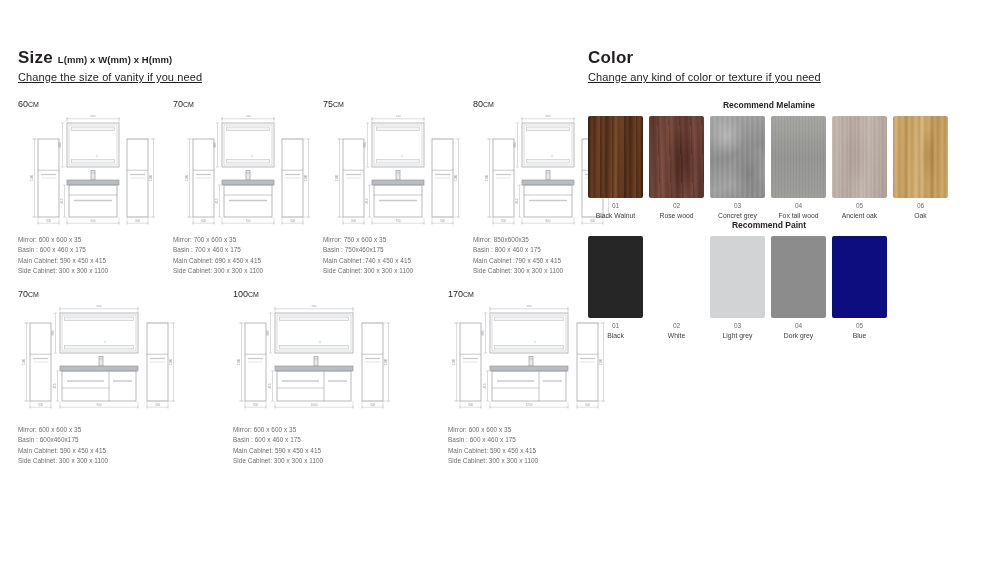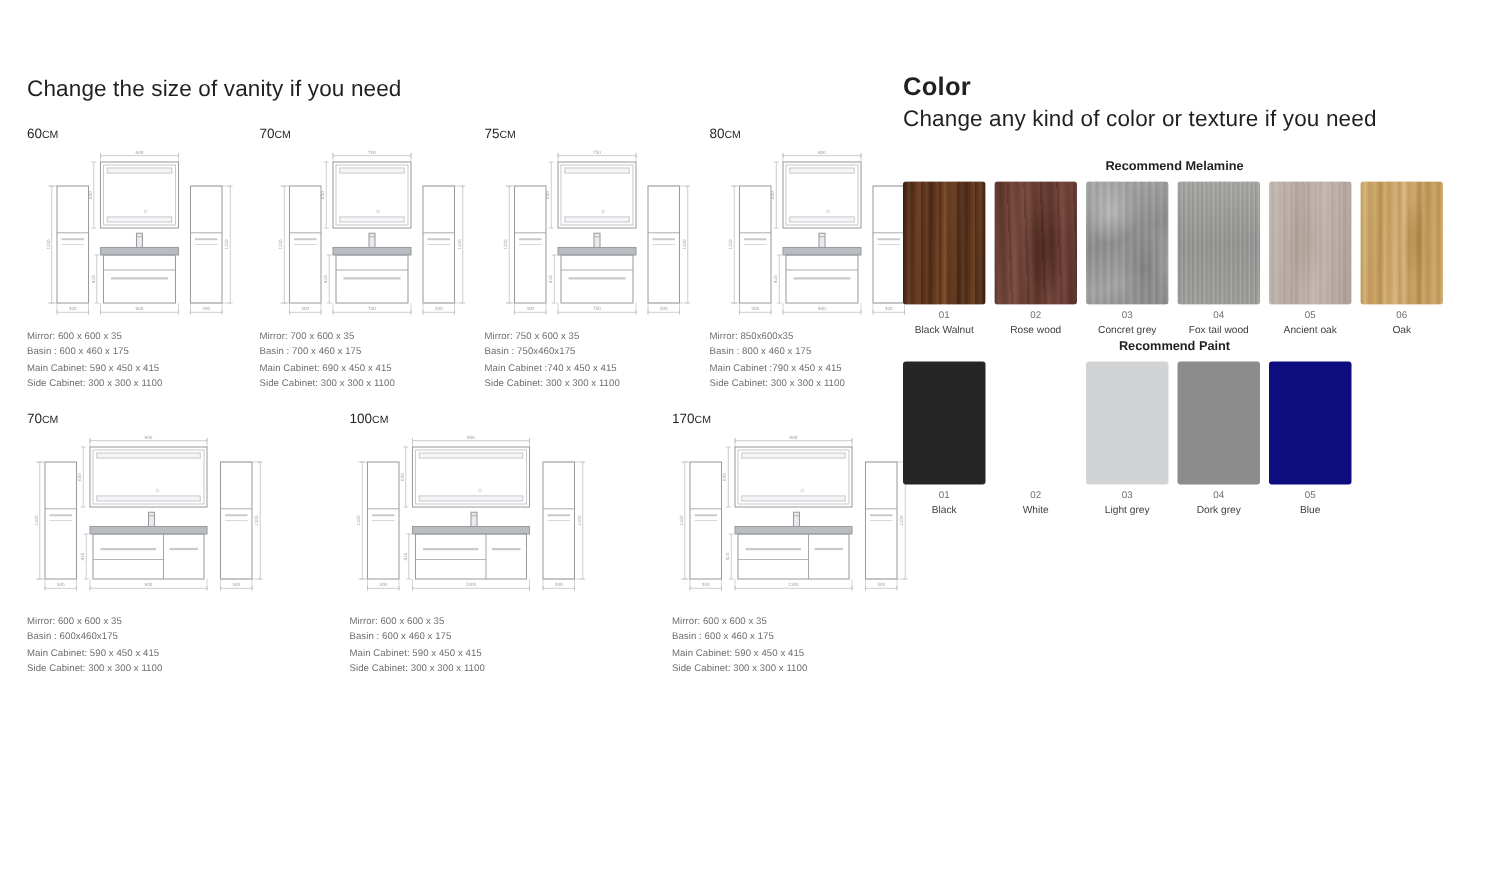--- a/index.html
+++ b/index.html
@@ -115,6 +115,9 @@
 <div class="page">
 
   <div id="size-panel">
+    <div>
+      <span class="sec-title">Size</span><span class="sec-title-sub">L(mm) x W(mm) x H(mm)</span>
+    </div>
     <div class="sec-desc">Change the size of vanity if you need</div>
 
     <div id="size-items" style="position: relative; height: 420px; margin-top: 16px;">

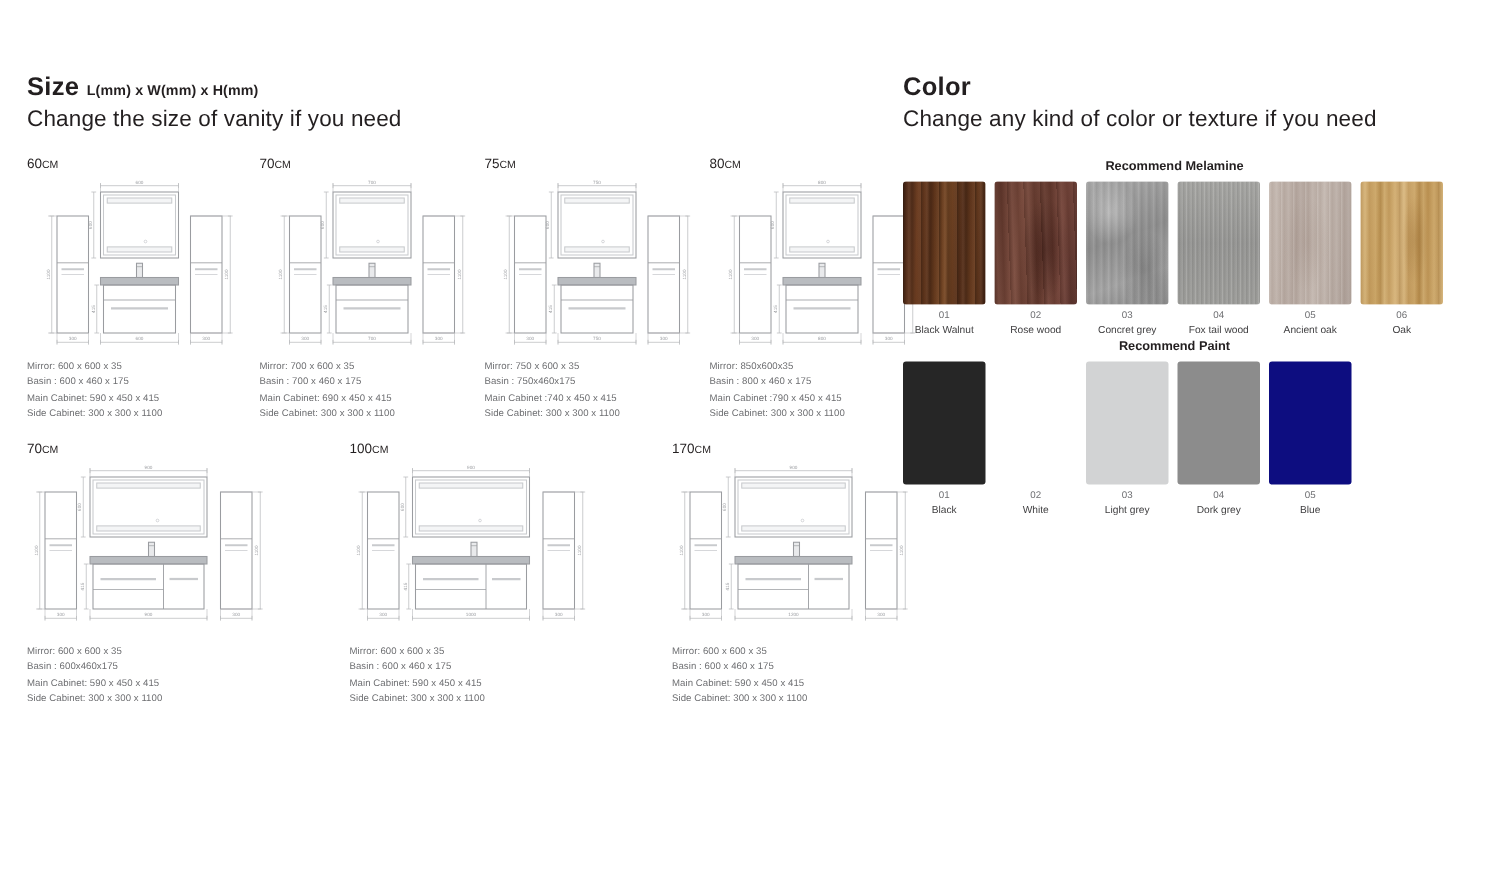--- a/index.html
+++ b/index.html
@@ -39,7 +39,7 @@
   .drawing { display: block; }
 
   
-  #color-panel { position: absolute; left: 602px; top: 48px; width: 362px; }
+  #color-panel { position: absolute; left: 588px; top: 48px; width: 362px; }
   .group-title { font-size: 8.5px; font-weight: bold; color: #231f20; text-align: center; }
 
   .swatch-row { display: flex; }

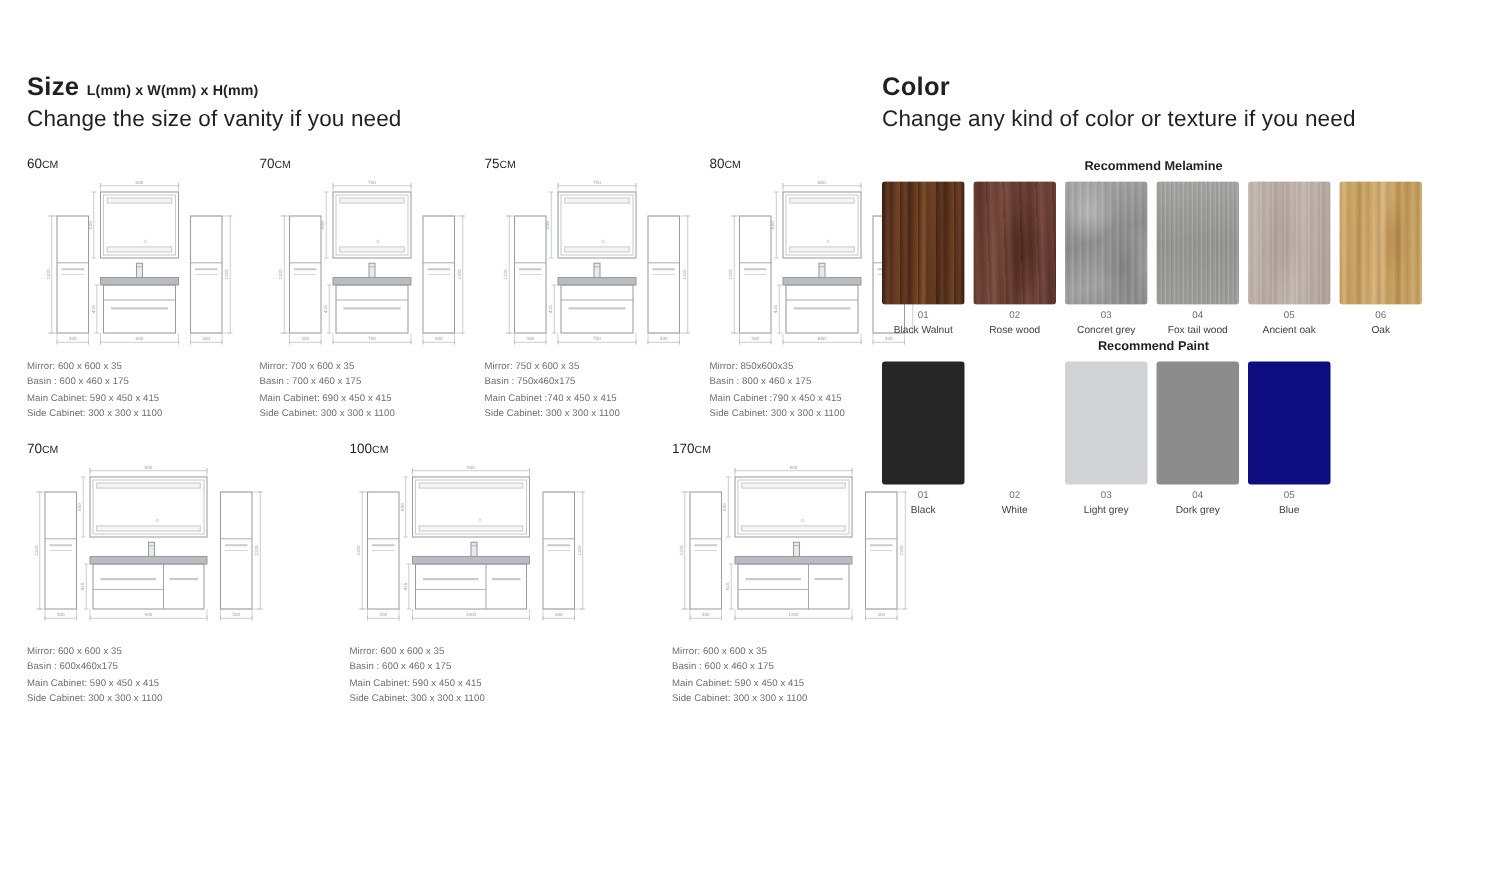--- a/index.html
+++ b/index.html
@@ -22,7 +22,7 @@
     font-size: 9.5px; font-weight: bold; color: #231f20;
     margin-left: 5px; letter-spacing: .1px;
   }
-  .sec-desc { font-size: 15px; color: #231f20; margin-top: 3px; letter-spacing: .1px; }
+  .sec-desc { font-size: 11px; color: #231f20; margin-top: 3px; letter-spacing: .1px; text-decoration: underline; }
 
   
   #size-panel { position: absolute; left: 18px; top: 48px; width: 595px; }

